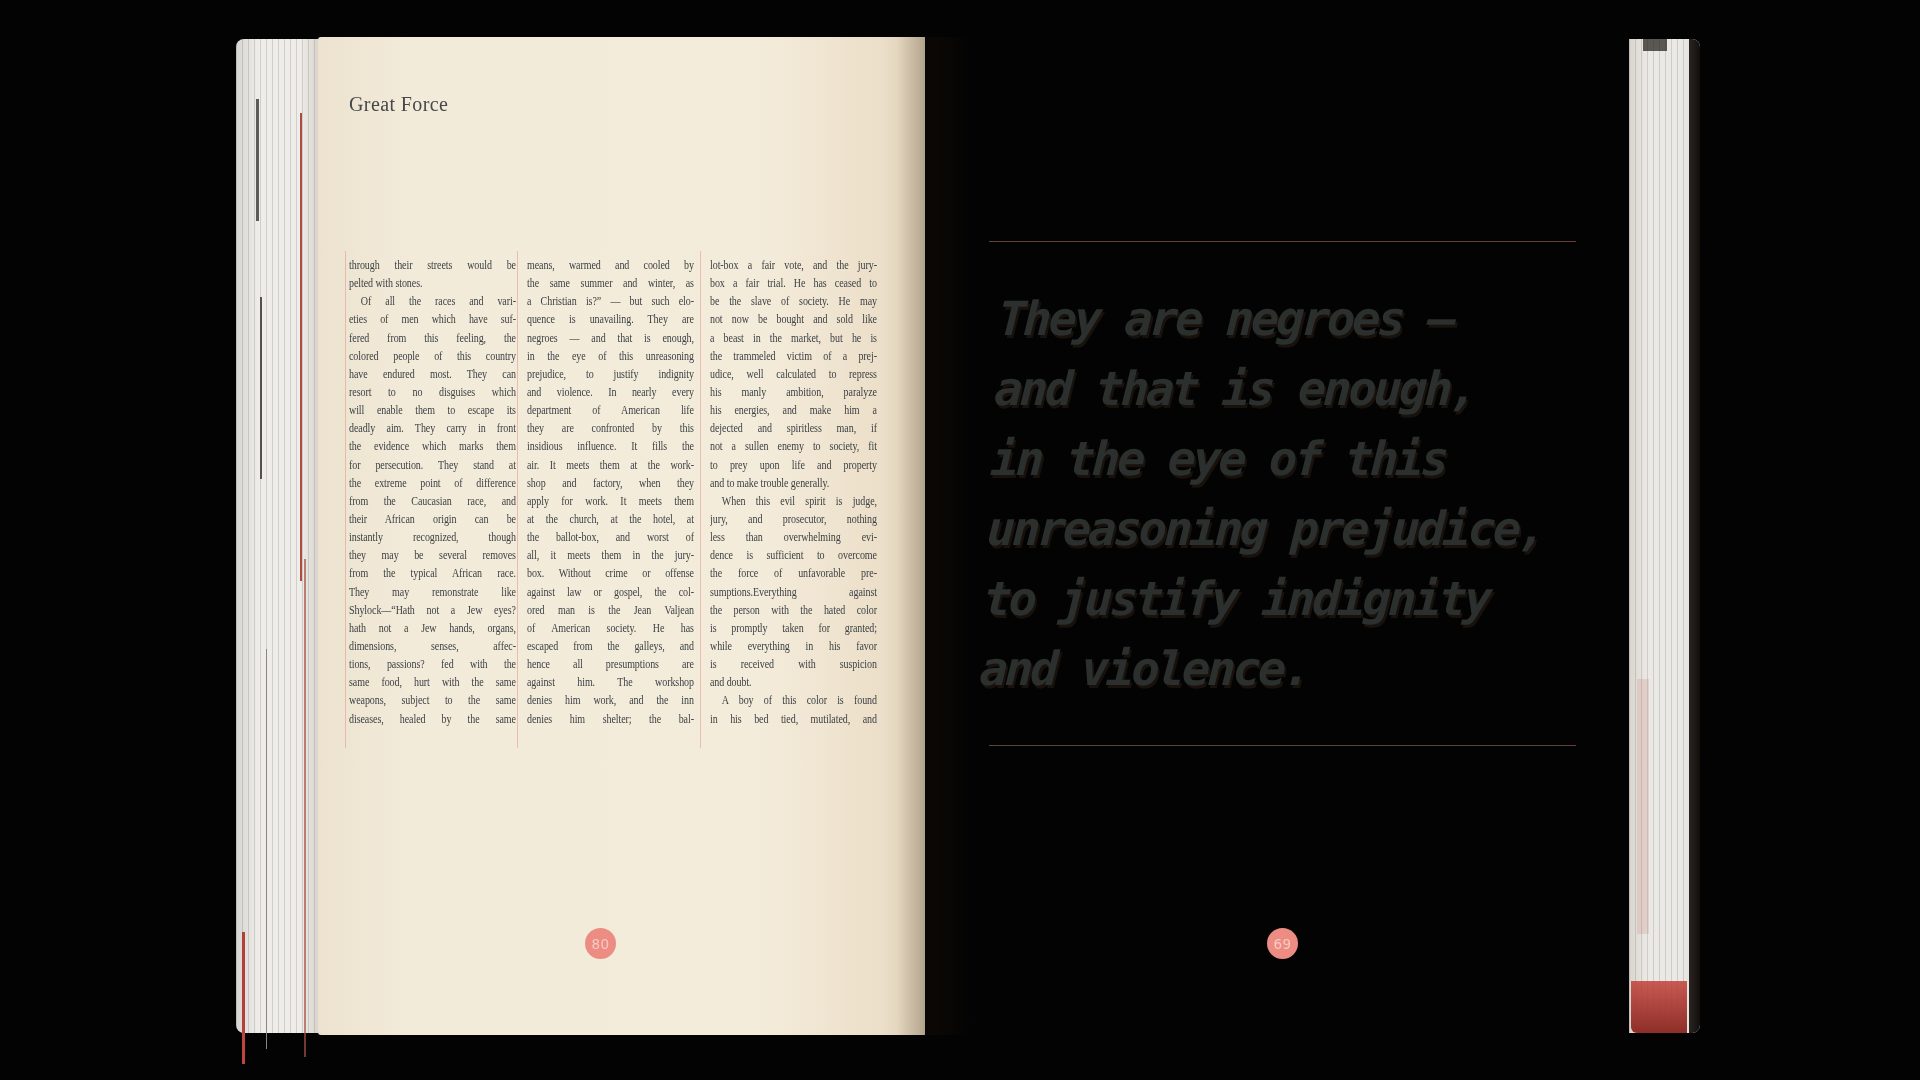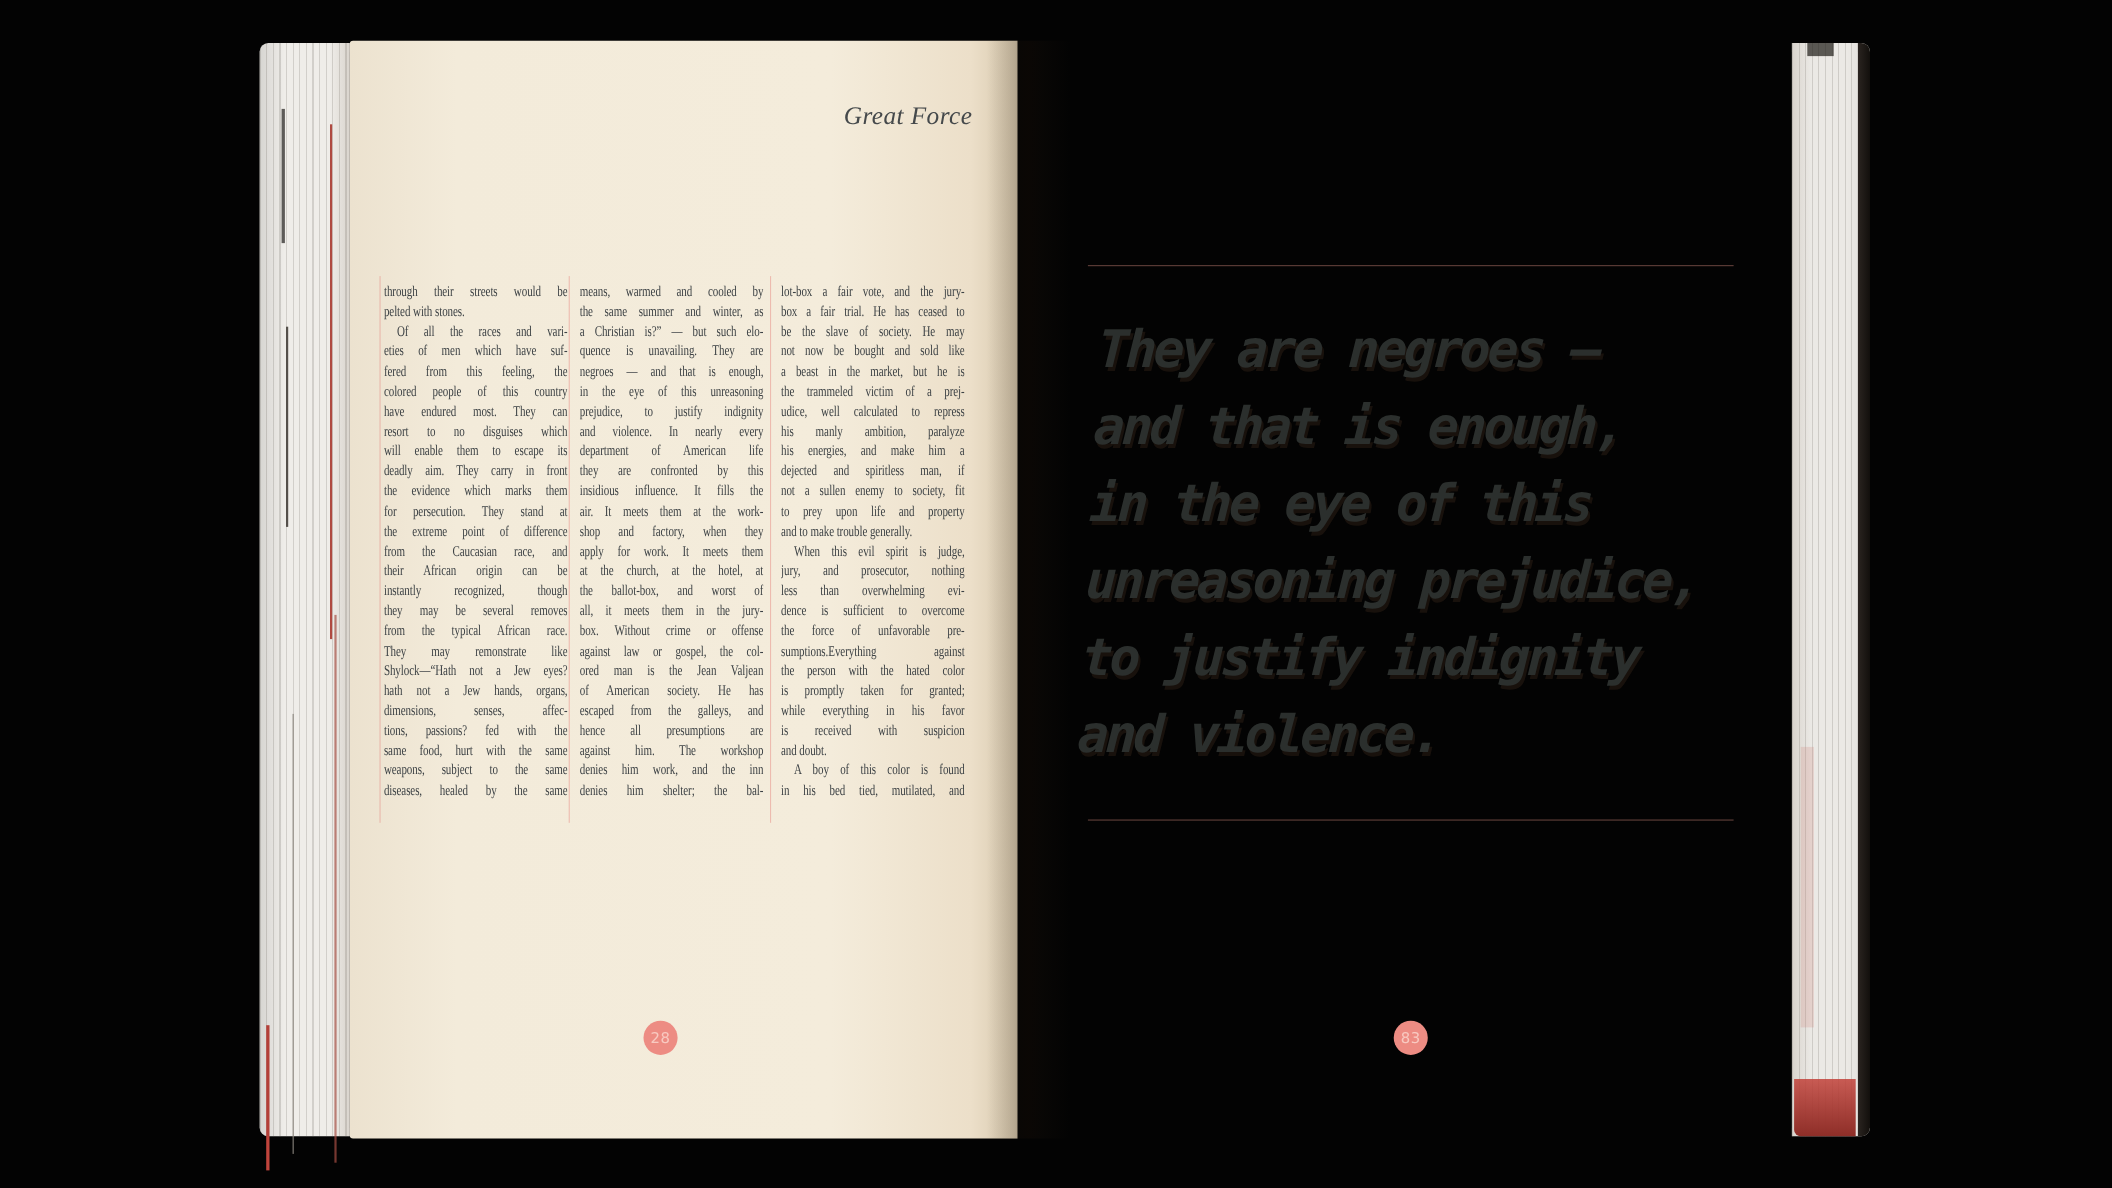--- a/index.html
+++ b/index.html
@@ -41,8 +41,8 @@
     background:linear-gradient(to right, rgba(35,25,15,0) 0%, rgba(35,25,15,0.18) 34%, rgba(22,13,7,0.40) 50%, rgba(35,25,15,0.16) 66%, rgba(35,25,15,0) 100%); }
 
   
-  .runhead { position:absolute; font-style:italic; font-size:23px; color:#45494b;
-             text-align:right; letter-spacing:.4px; }
+  .runhead { position:absolute; font-size:20px; color:#45494b;
+             text-align:left; letter-spacing:.4px; }
   .runhead.rh-left  { left:31px; width:535px; top:56px; }
   .runhead.rh-right { left:52px; width:587px; top:53px; }
 

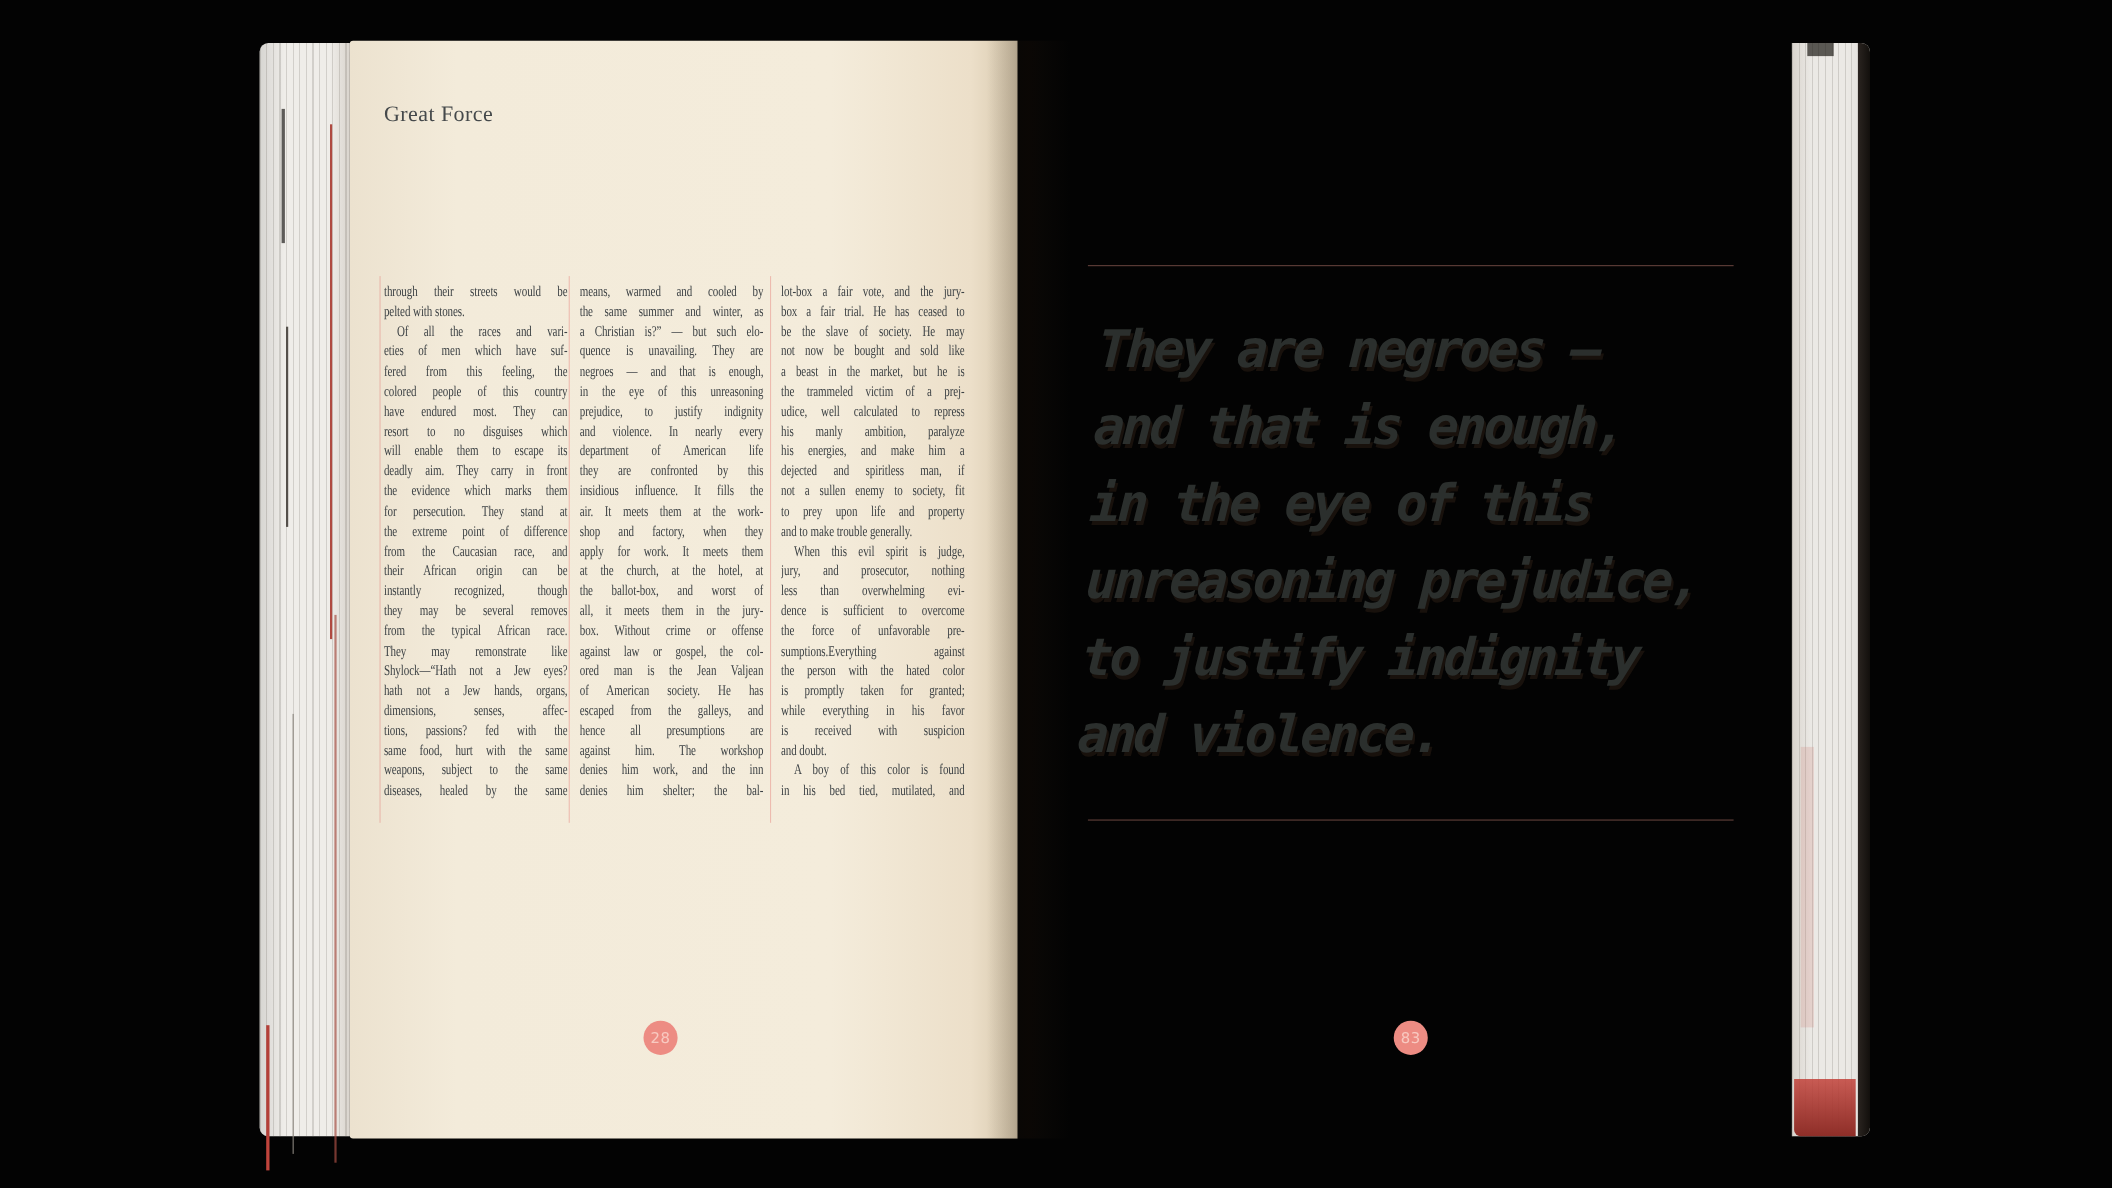--- a/index.html
+++ b/index.html
@@ -177,7 +177,7 @@
         <div class="tline ind">A boy of this color is found</div>
         <div class="tline">in his bed tied, mutilated, and</div>
       </div>
-    <div class="badge b-left">28</div>
+    <div class="badge b-left">80</div>
   </div>
 
   <div class="gutter"></div>

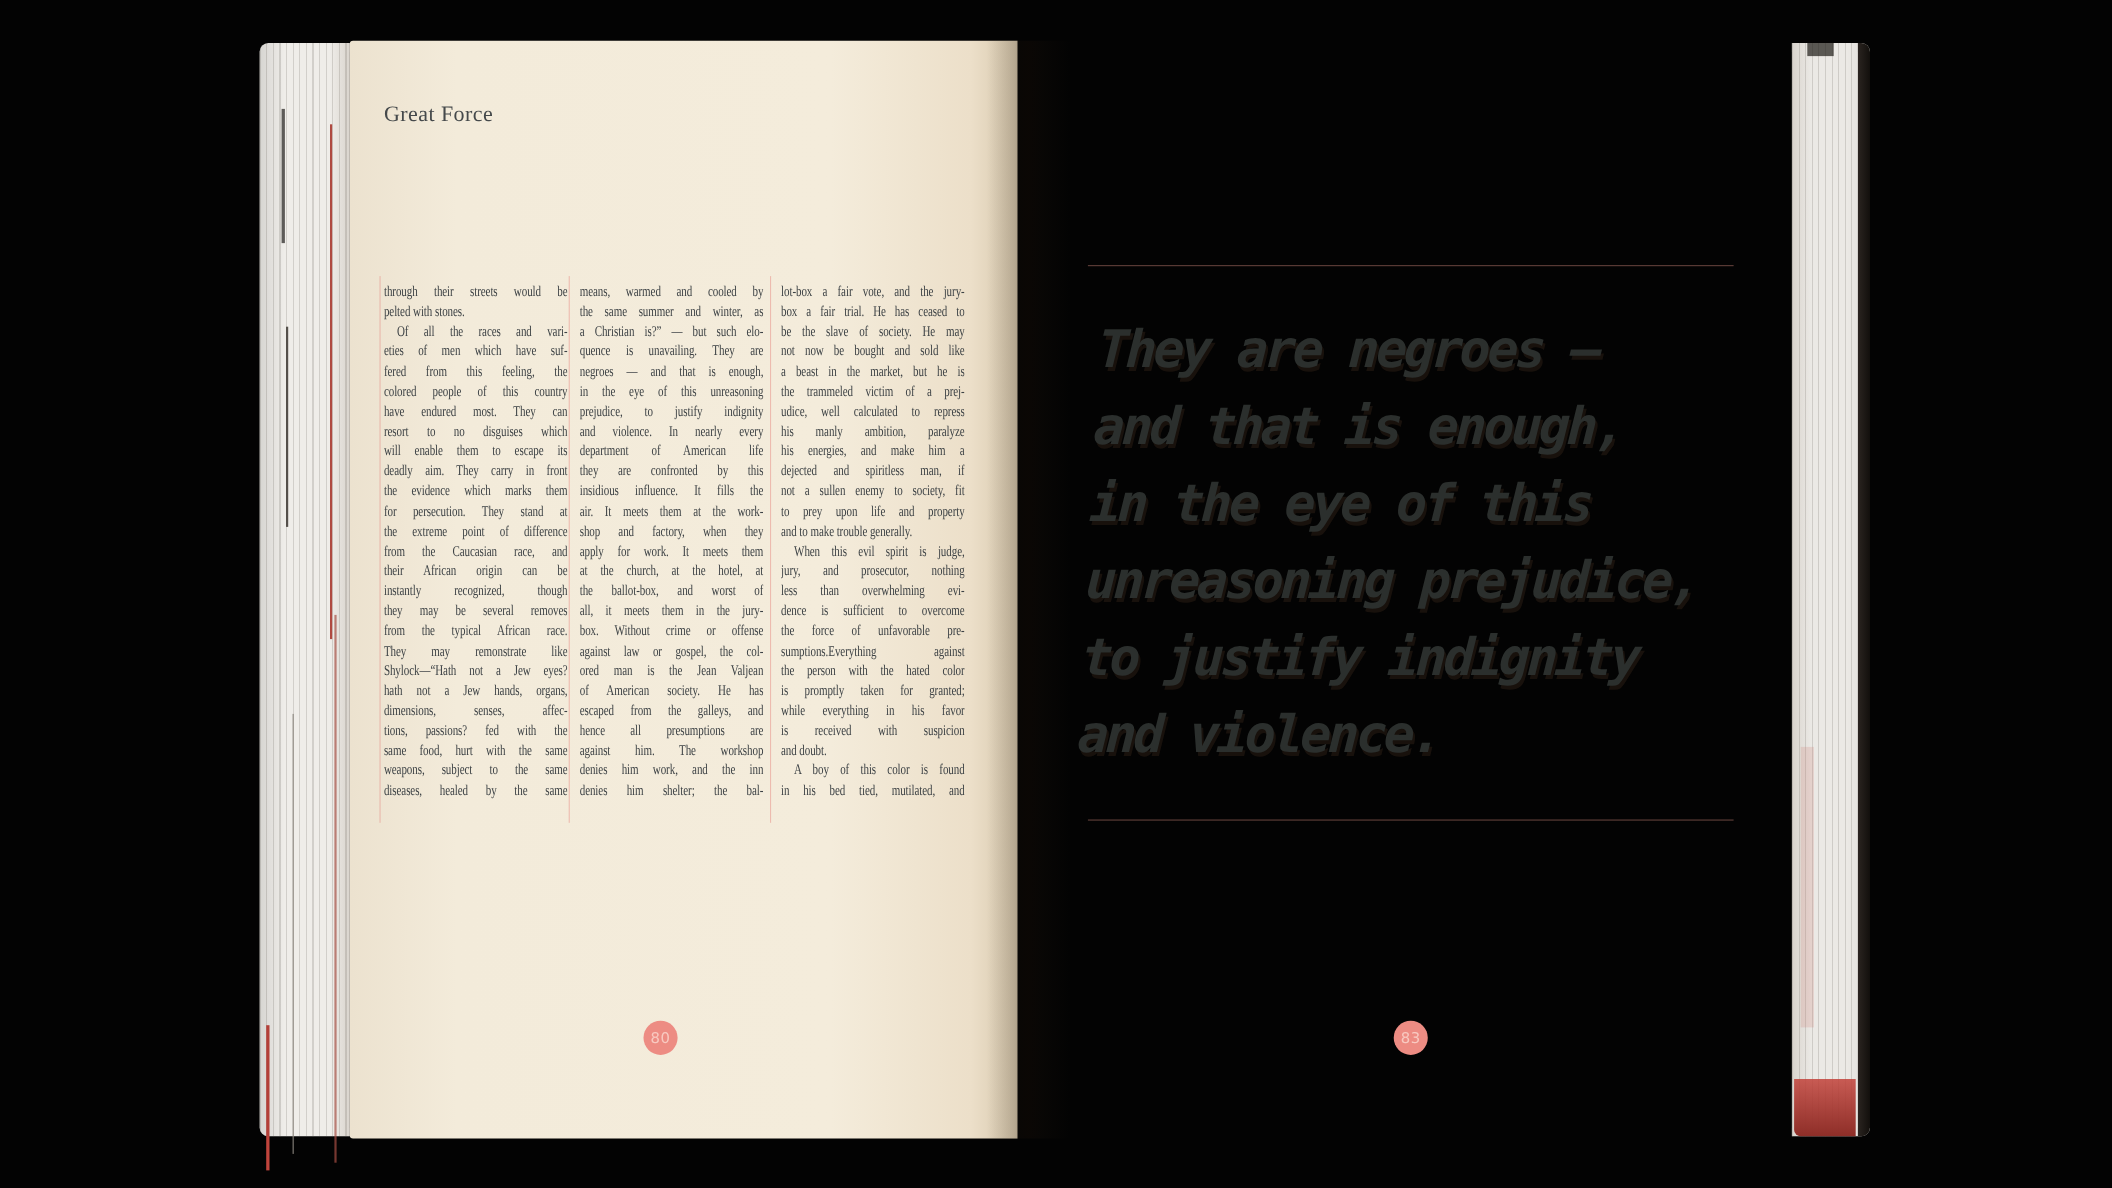--- a/index.html
+++ b/index.html
@@ -193,7 +193,7 @@
         <div class="qline">and violence.</div>
       </div>
     <div class="rule bottom"></div>
-    <div class="badge b-right">83</div>
+    <div class="badge b-right">69</div>
   </div>
 
   <div class="right-stack">

